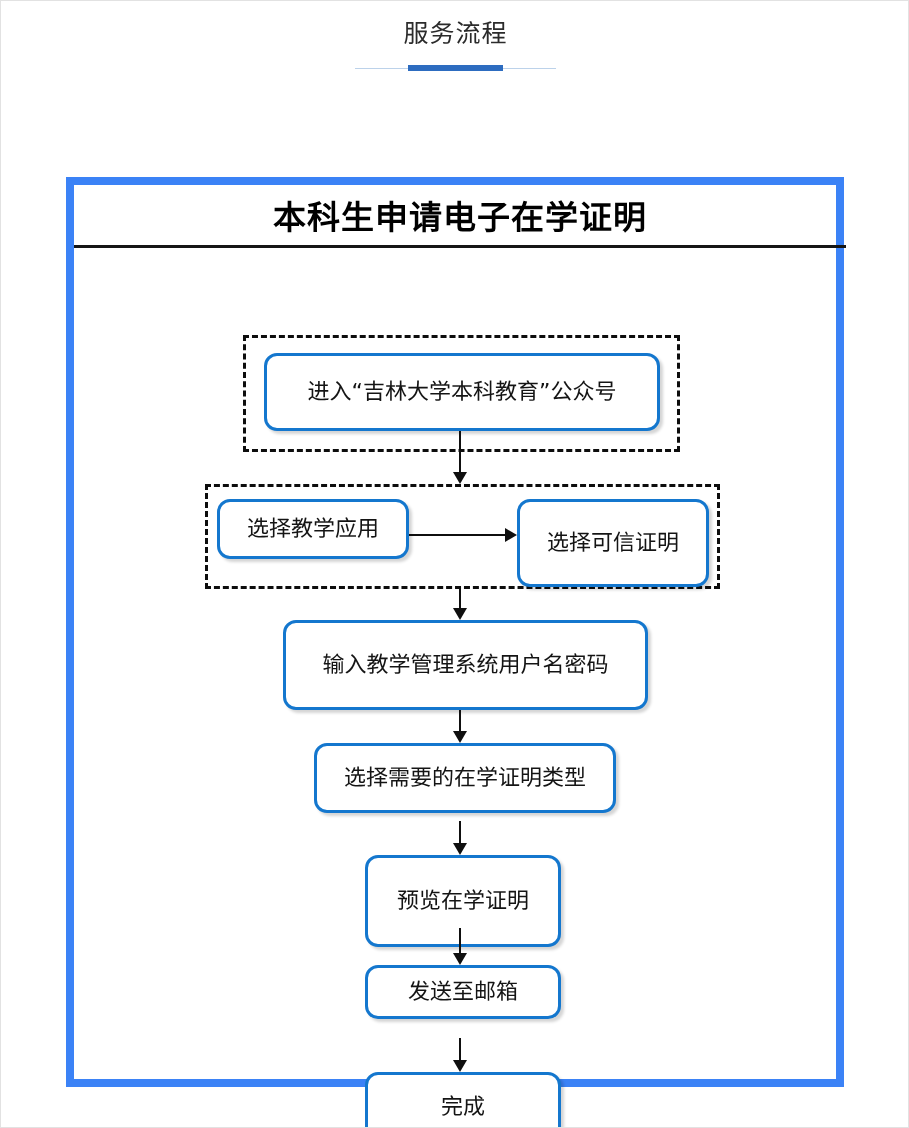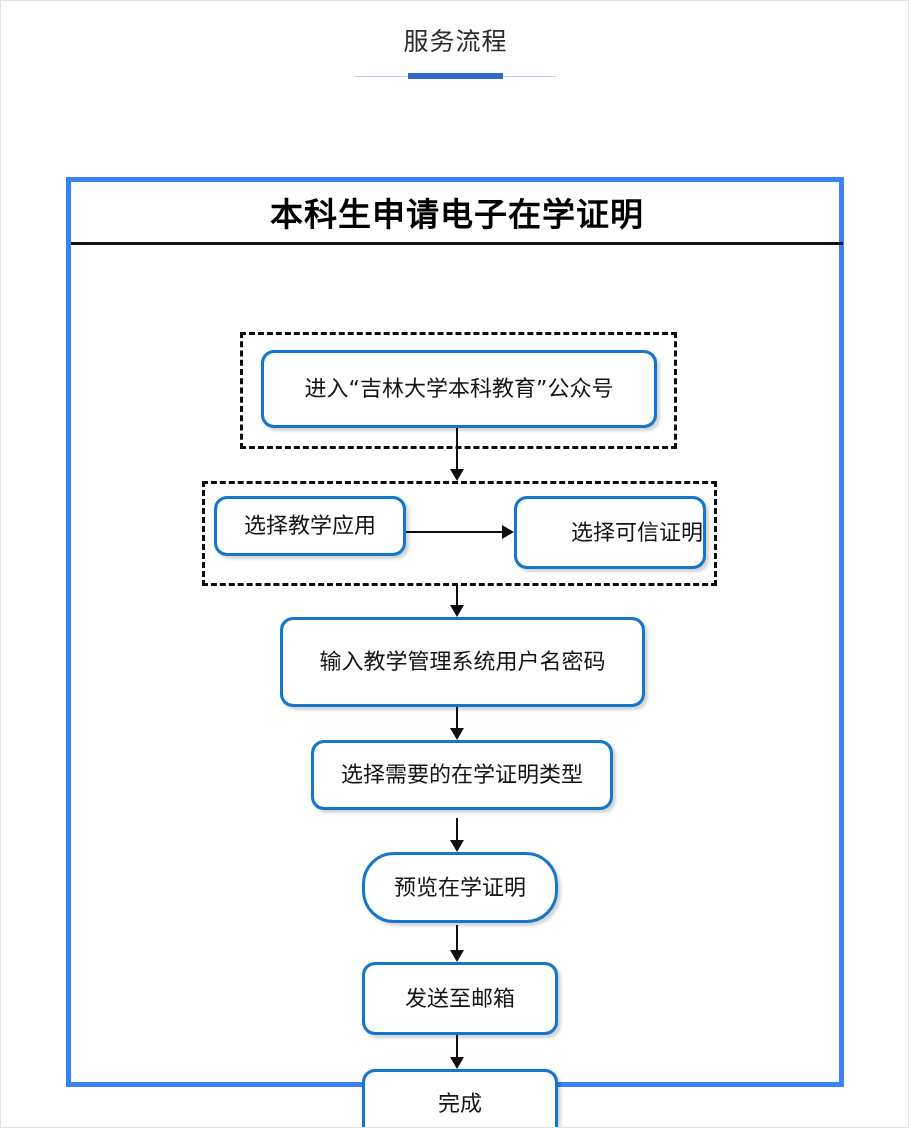--- a/index.html
+++ b/index.html
@@ -25,7 +25,7 @@
   .page-header {
     position: absolute;
     left: 0;
-    top: 8px;
+    top: 0;
     width: 909px;
     text-align: center;
   }

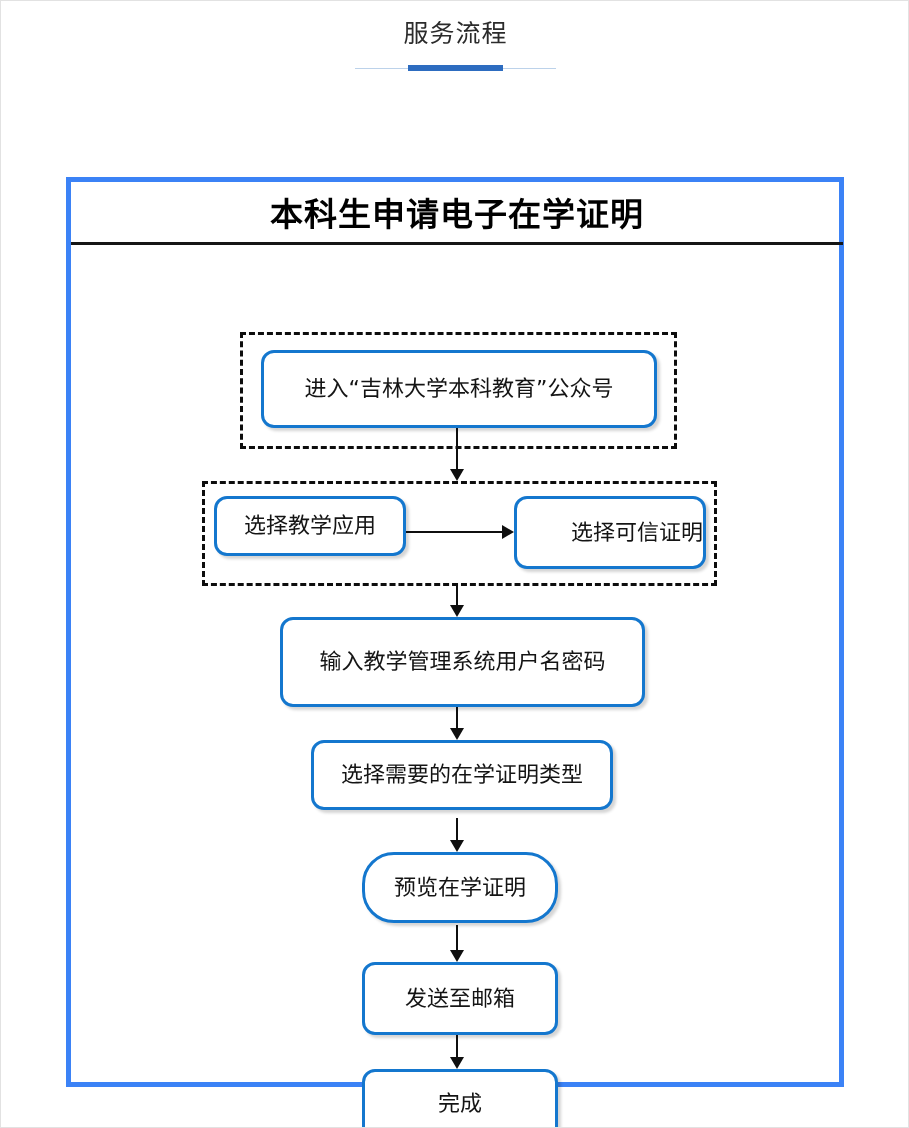--- a/index.html
+++ b/index.html
@@ -69,7 +69,7 @@
     width: 778px;
     height: 910px;
     box-sizing: border-box;
-    border: 5px solid #3b82f6;
+    border: 8px solid #3b82f6;
     background: #ffffff;
   }
   .frame-title {

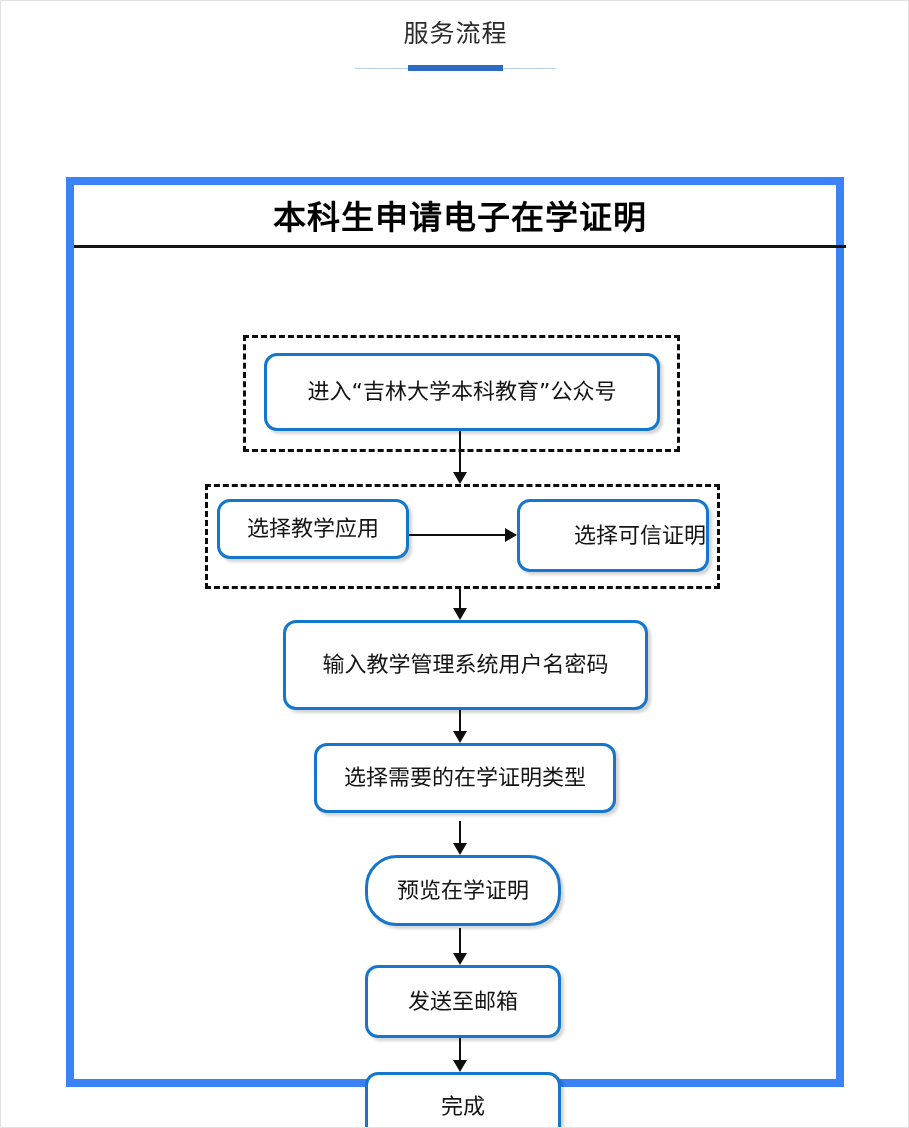--- a/index.html
+++ b/index.html
@@ -134,7 +134,7 @@
 
   .node-1 { left: 190px; top: 105px; width: 396px; height: 78px; }
   .node-2 { left: 143px; top: 251px; width: 192px; height: 60px; }
-  .node-3 { left: 443px; top: 251px; width: 192px; height: 73px; justify-content: flex-end; }
+  .node-3 { left: 443px; top: 251px; width: 192px; height: 88px; }
   .node-4 { left: 209px; top: 372px; width: 365px; height: 90px; }
   .node-5 { left: 240px; top: 495px; width: 302px; height: 70px; }
   .node-6 { left: 291px; top: 607px; width: 196px; height: 71px; border-radius: 32px; }

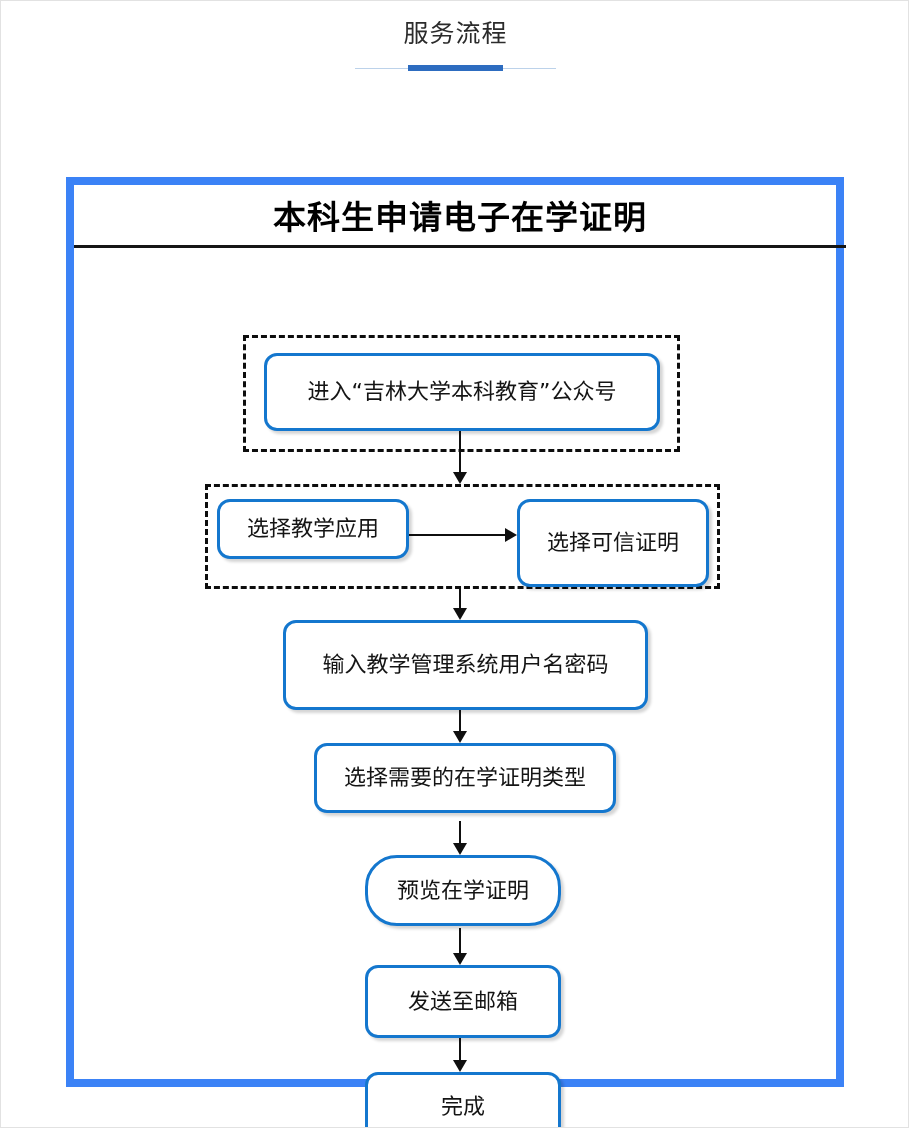--- a/index.html
+++ b/index.html
@@ -137,7 +137,7 @@
   .node-3 { left: 443px; top: 251px; width: 192px; height: 88px; }
   .node-4 { left: 209px; top: 372px; width: 365px; height: 90px; }
   .node-5 { left: 240px; top: 495px; width: 302px; height: 70px; }
-  .node-6 { left: 291px; top: 607px; width: 196px; height: 71px; border-radius: 32px; }
+  .node-6 { left: 291px; top: 607px; width: 196px; height: 92px; }
   .node-7 { left: 291px; top: 717px; width: 196px; height: 73px; }
   .node-8 { left: 291px; top: 824px; width: 196px; height: 70px; }
 

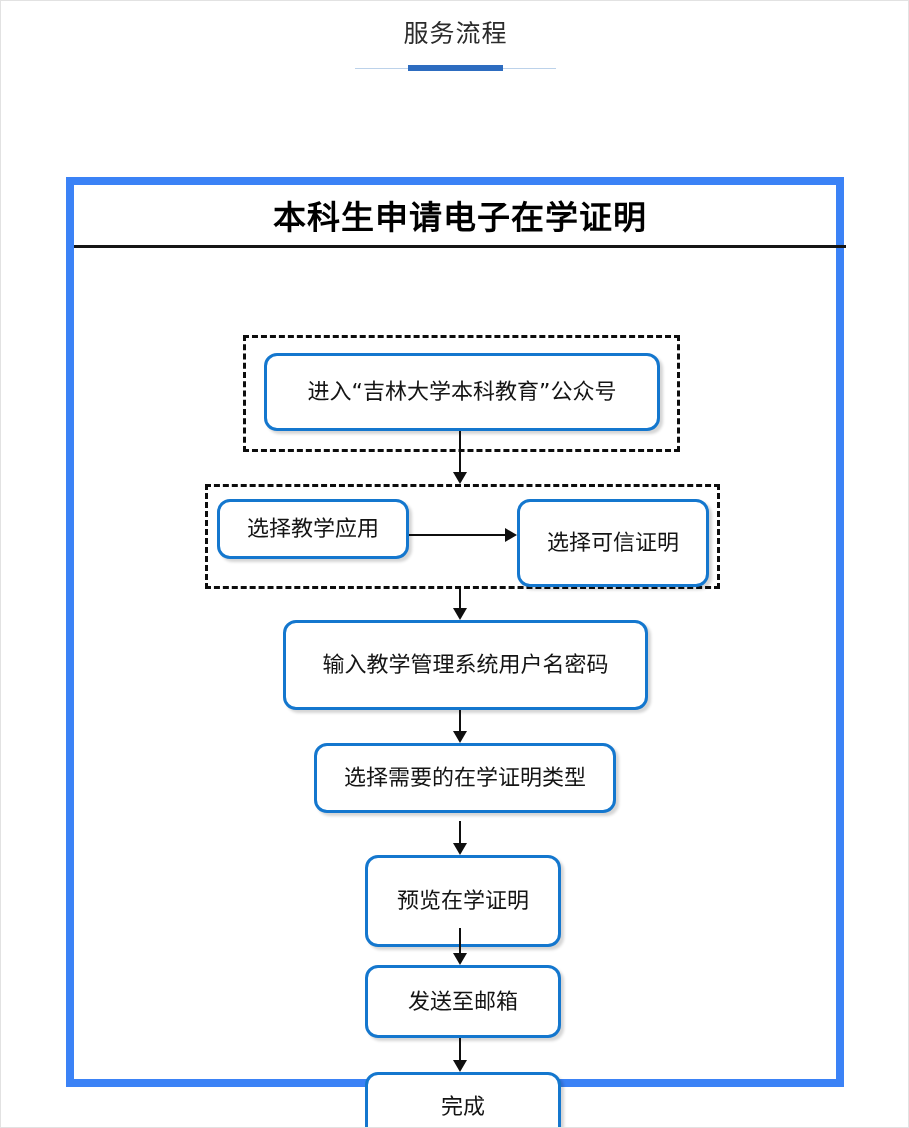--- a/index.html
+++ b/index.html
@@ -138,7 +138,7 @@
   .node-4 { left: 209px; top: 372px; width: 365px; height: 90px; }
   .node-5 { left: 240px; top: 495px; width: 302px; height: 70px; }
   .node-6 { left: 291px; top: 607px; width: 196px; height: 92px; }
-  .node-7 { left: 291px; top: 717px; width: 196px; height: 73px; }
+  .node-7 { left: 291px; top: 717px; width: 196px; height: 54px; }
   .node-8 { left: 291px; top: 824px; width: 196px; height: 70px; }
 
   

